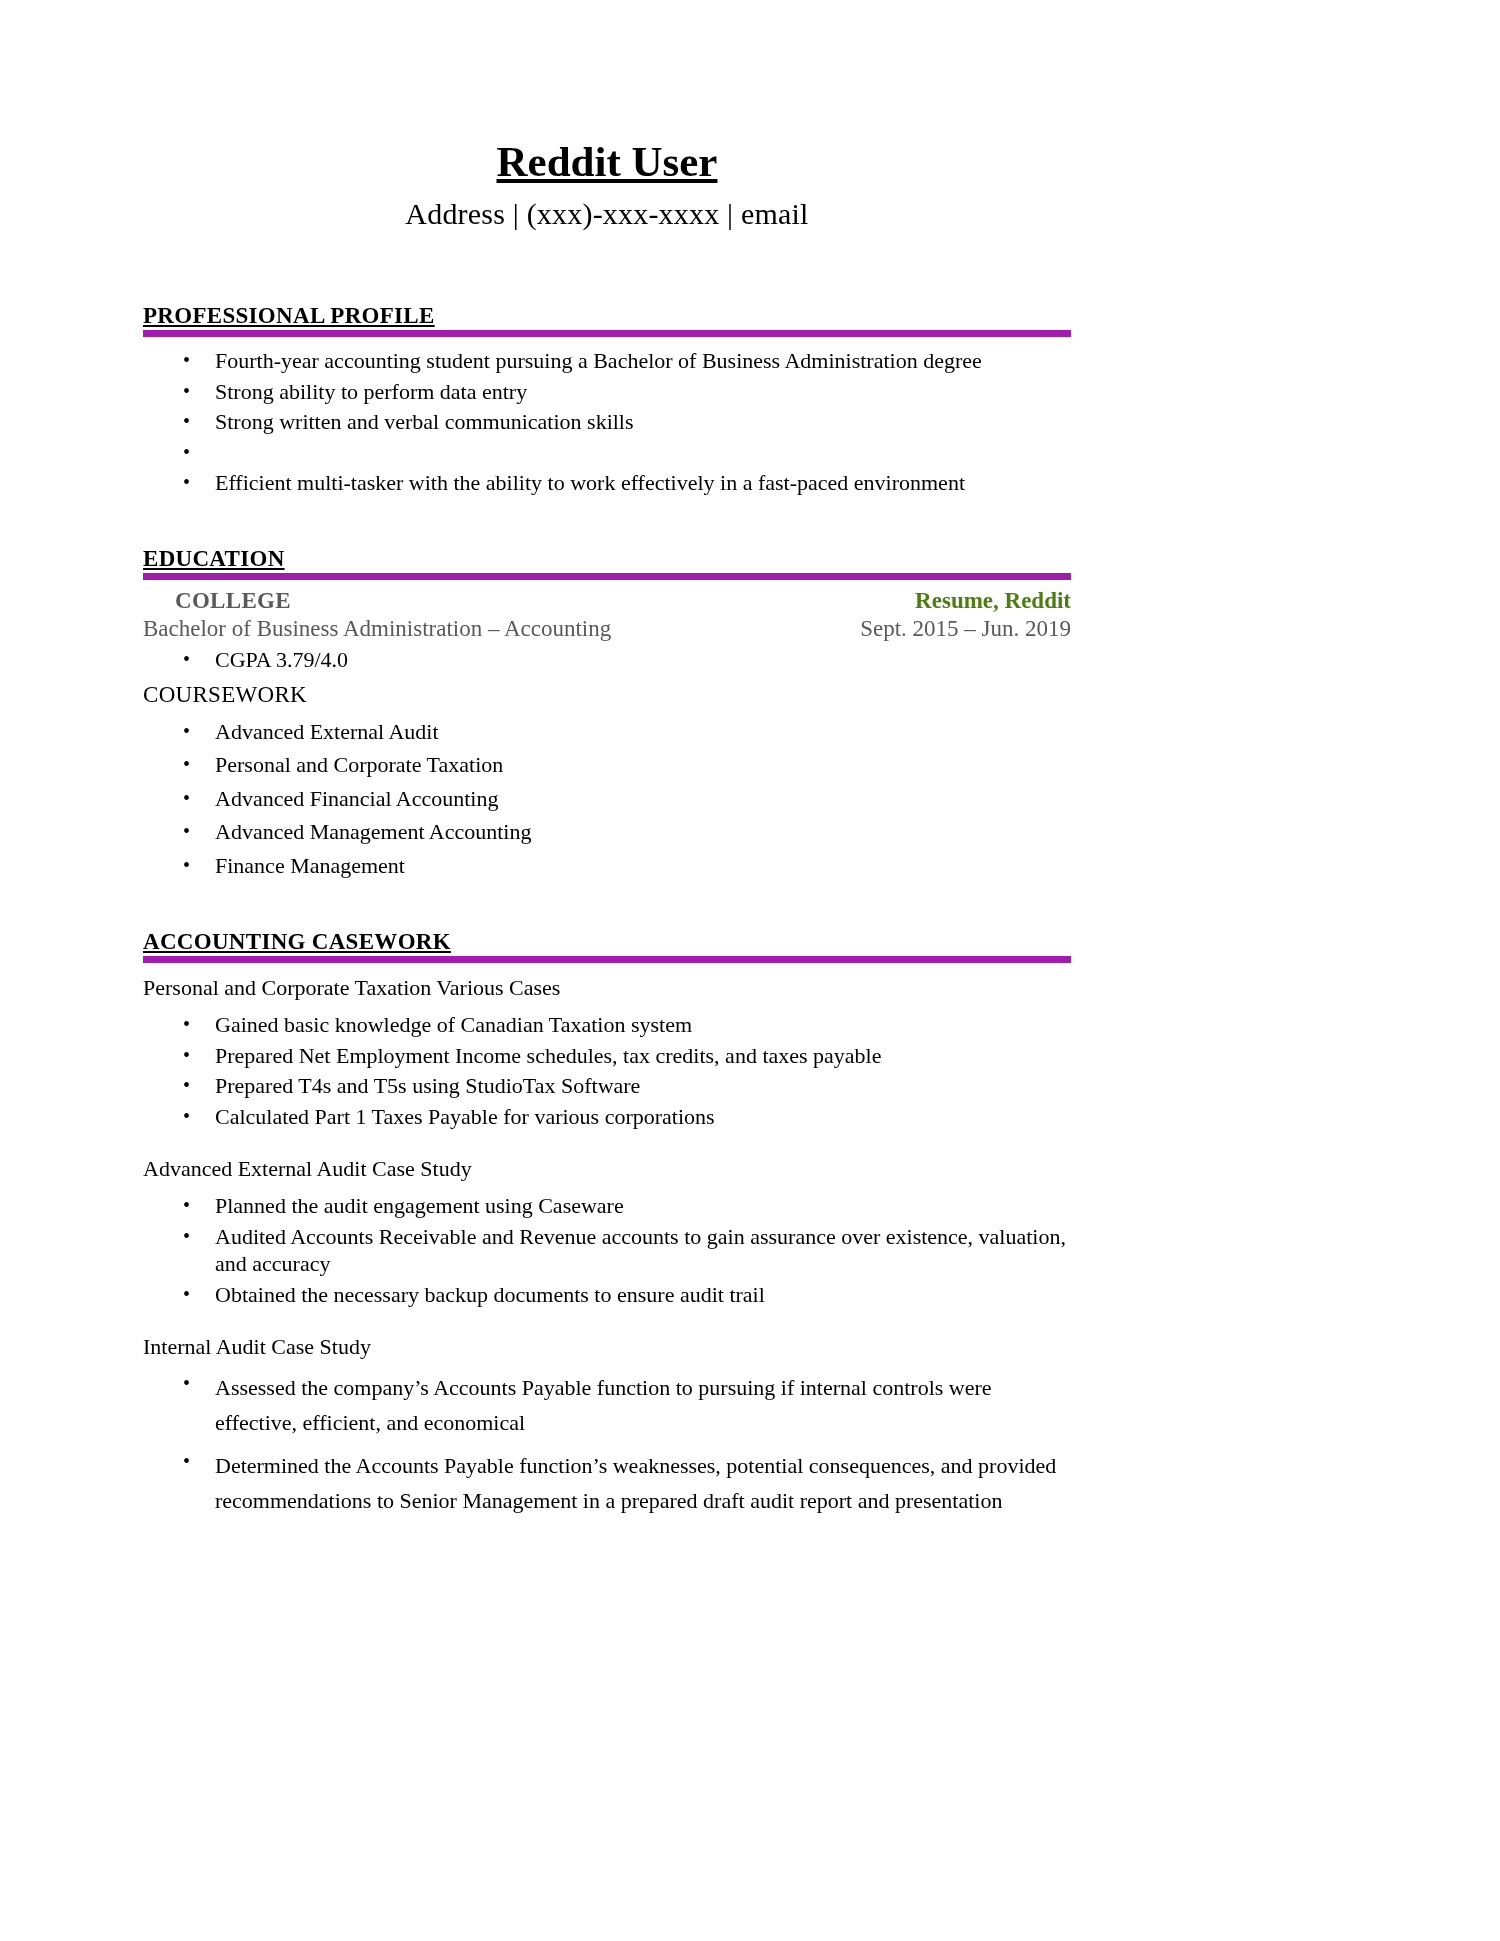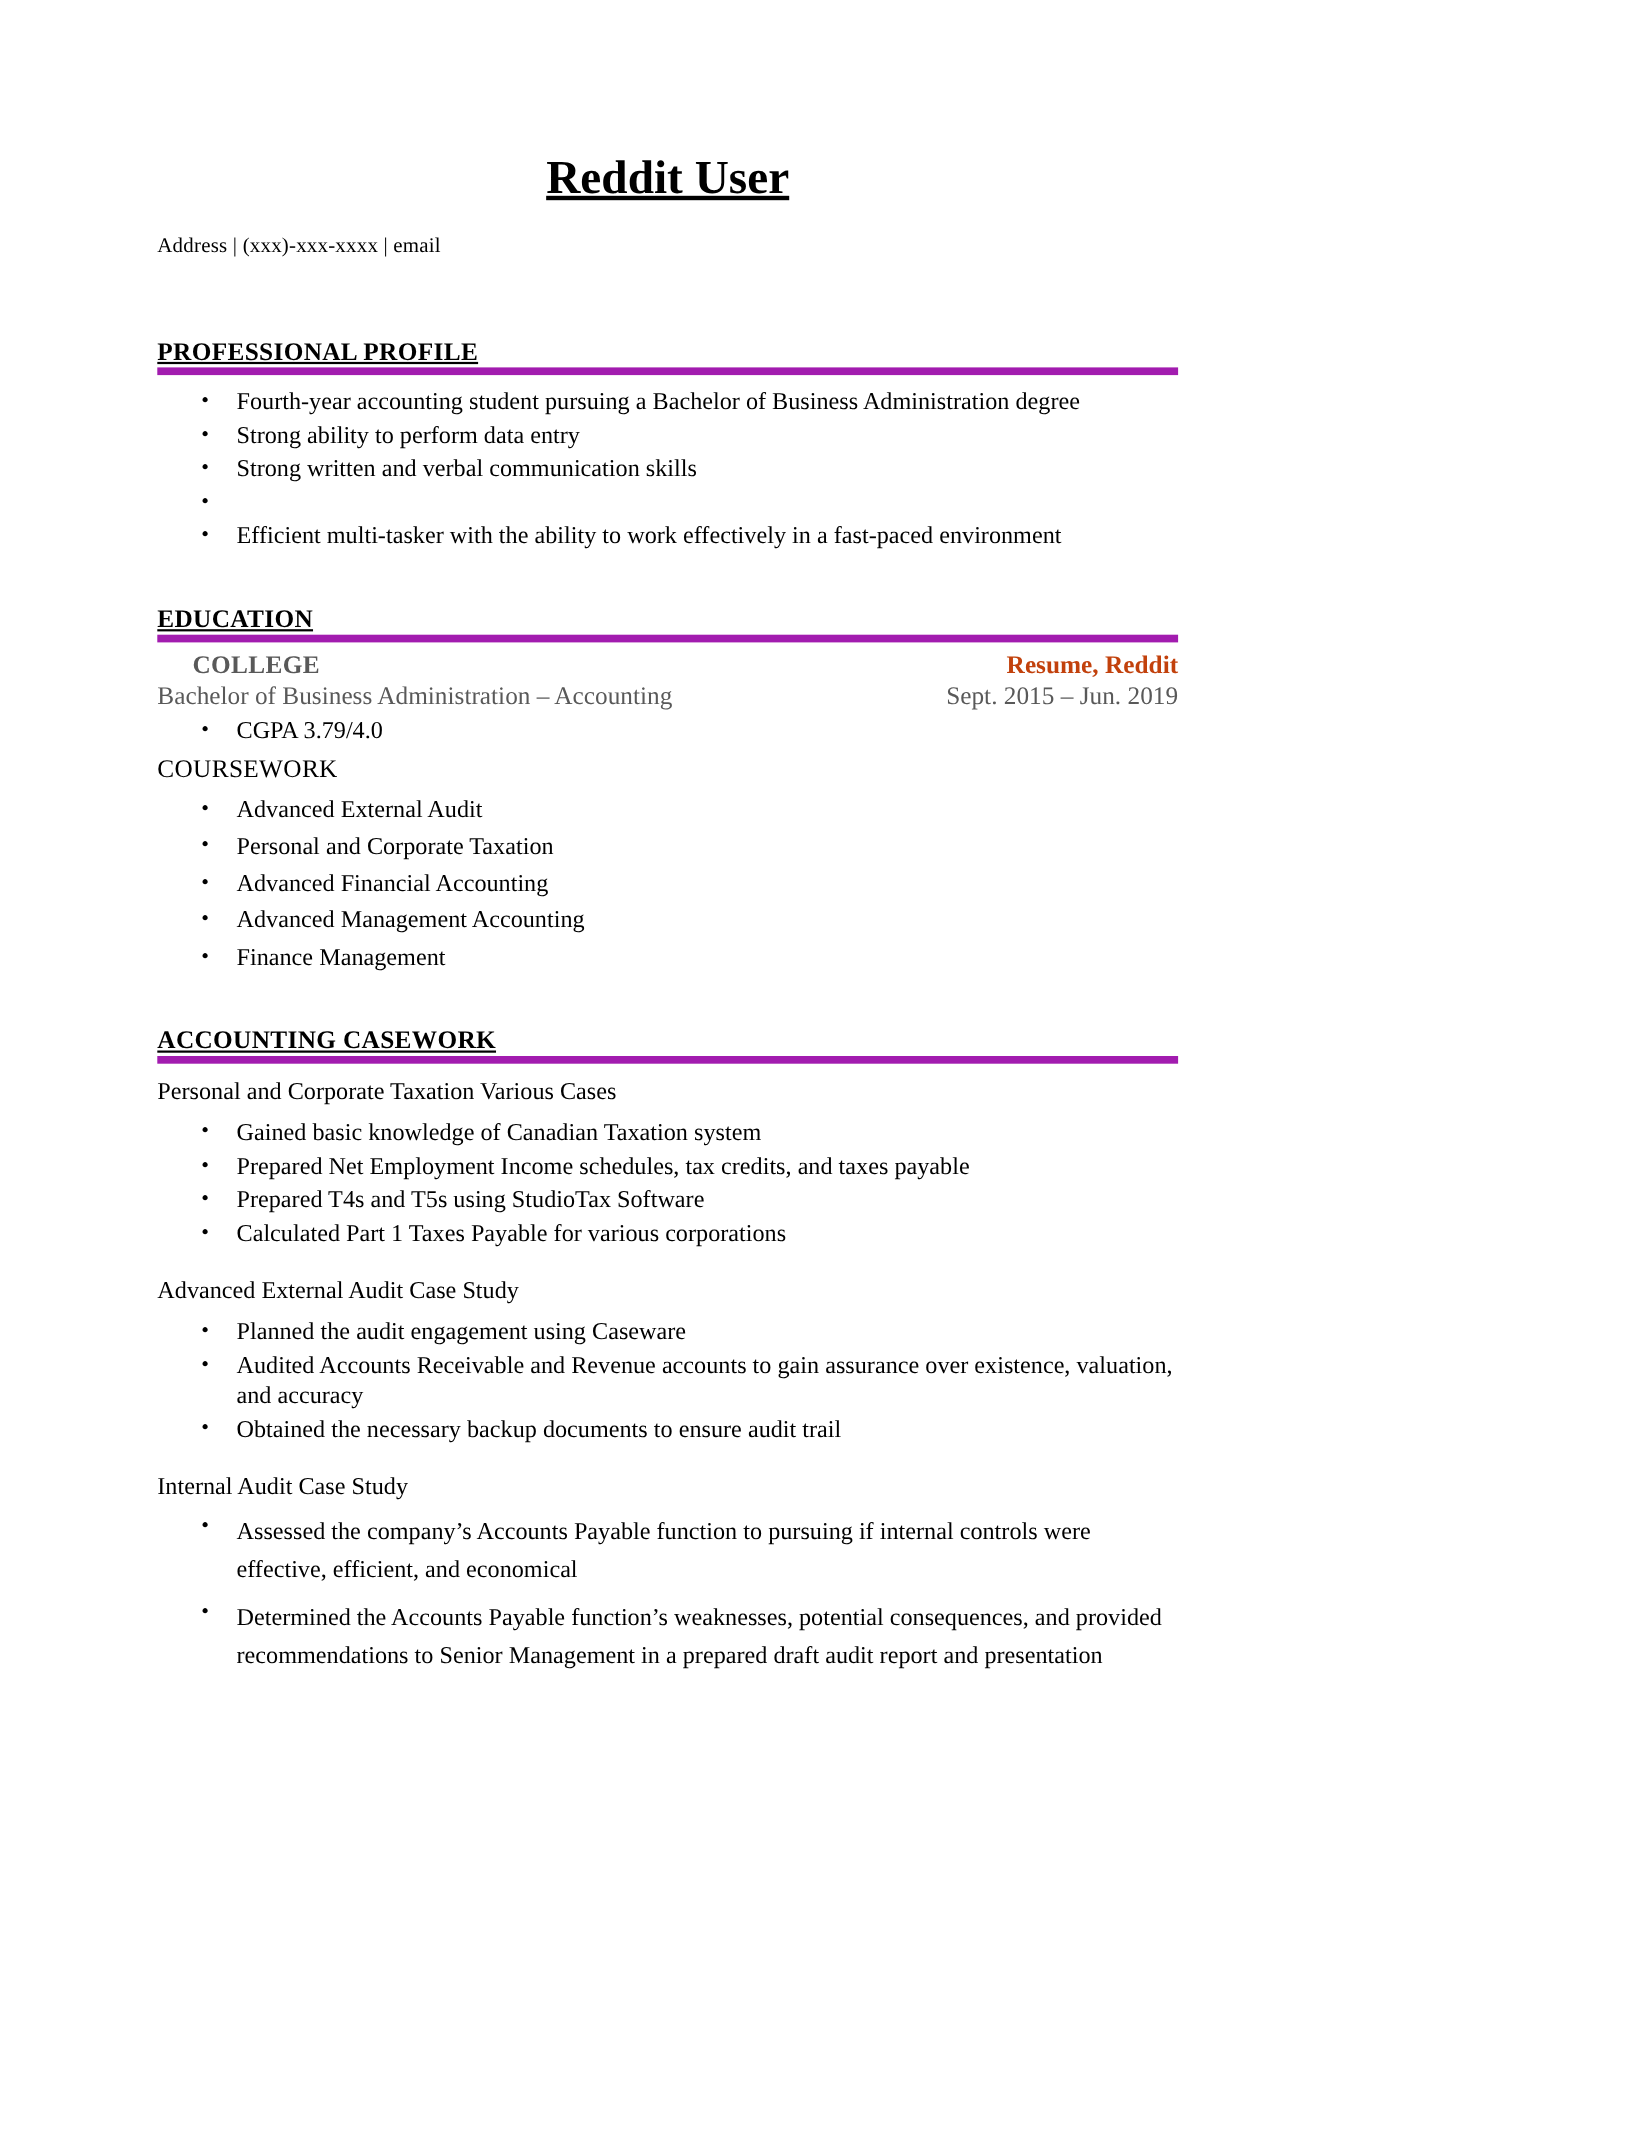--- a/index.html
+++ b/index.html
@@ -31,9 +31,9 @@
   }
   .doc-title span { text-decoration: underline; }
   .contact-line {
-    text-align: left;
-    font-size: 19px;
-    margin-top: 28px;
+    text-align: center;
+    font-size: 30px;
+    margin-top: 12px;
     letter-spacing: 0.2px;
   }
   

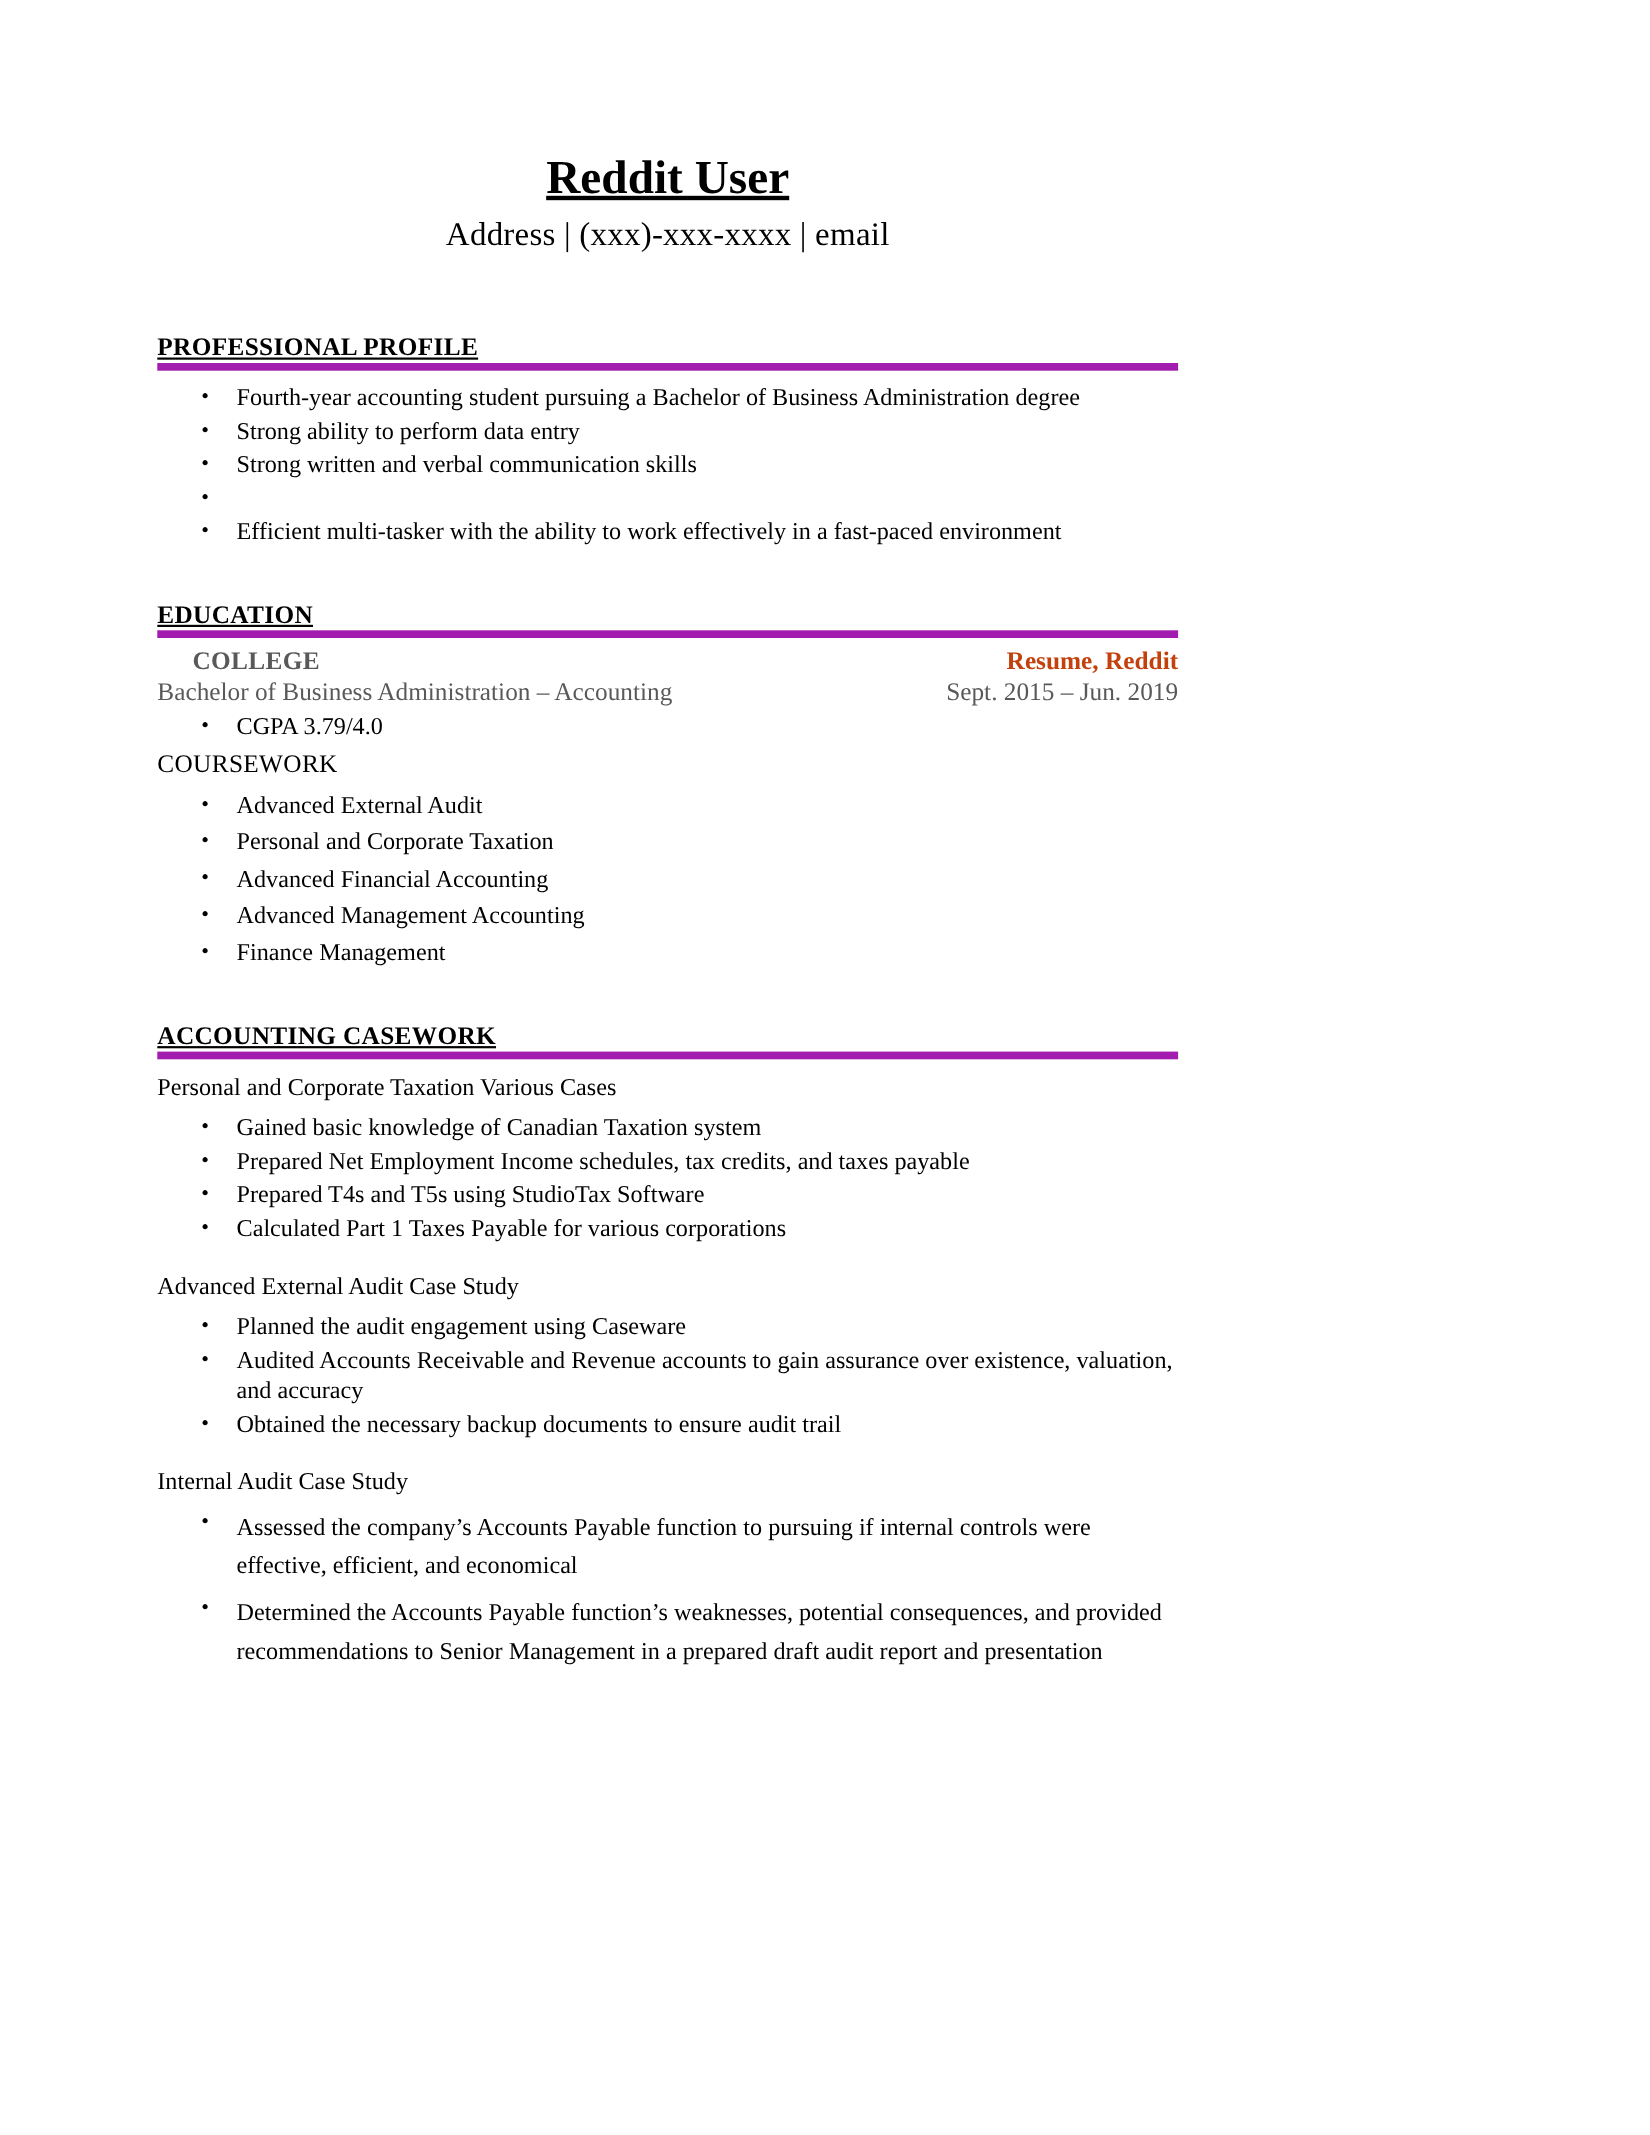--- a/index.html
+++ b/index.html
@@ -79,7 +79,7 @@
   }
   .edu-row.tight { margin-top: 2px; }
   .school-name { color: #595959; font-weight: bold; letter-spacing: 0.3px; margin-left: 32px; }
-  .school-right { color: #c2410c; font-weight: bold; }
+  .school-right { color: #4d7c0f; font-weight: bold; }
   .degree-name { color: #595959; }
   .degree-dates { color: #595959; }
   .coursework-label {

